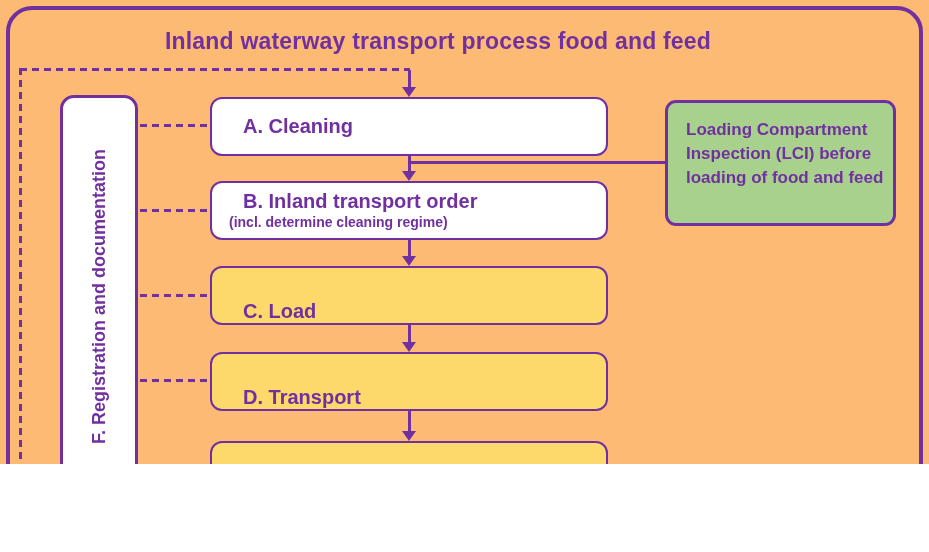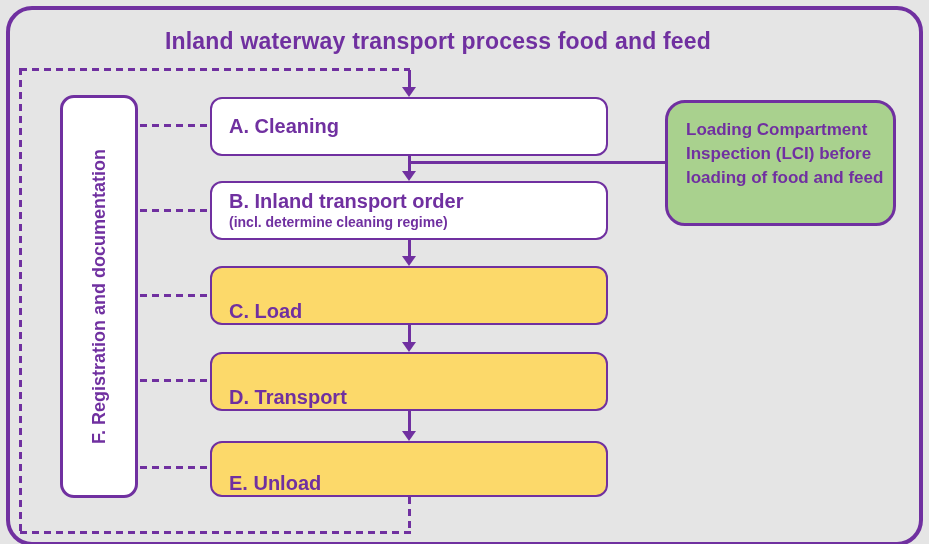--- a/index.html
+++ b/index.html
@@ -4,7 +4,7 @@
 <style>
   html,body{margin:0;padding:0;background:#ffffff;}
   .canvas{
-    position:relative;width:929px;height:544px;background:#e5e5e5;overflow:hidden;
+    position:relative;width:929px;height:464px;background:#fdba74;overflow:hidden;
     font-family:"Liberation Sans","DejaVu Sans",sans-serif;color:#7030A0;
   }
   .frame{

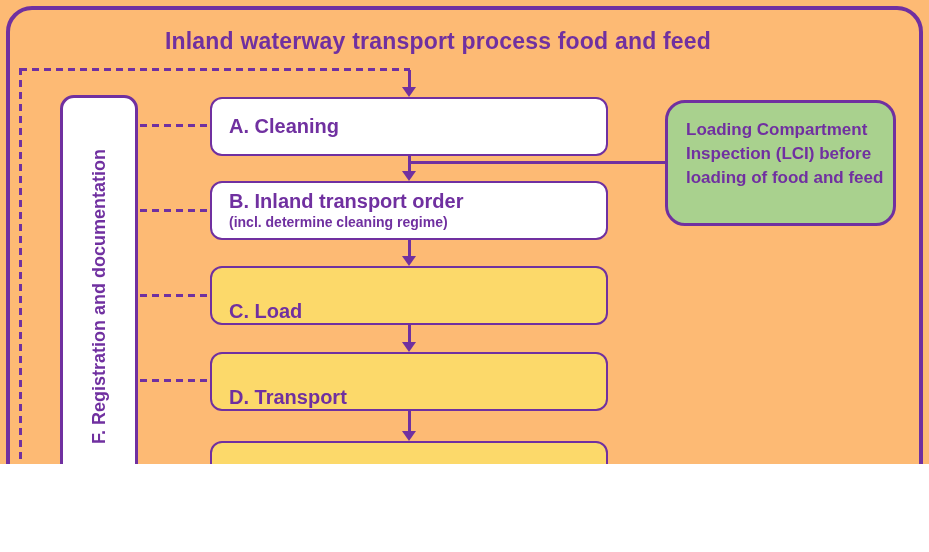--- a/index.html
+++ b/index.html
@@ -32,7 +32,7 @@
     display:flex;flex-direction:column;justify-content:center;padding-left:17px;
   }
   .node.yellow{background:#FCD96A;justify-content:flex-end;}
-  .node .lbl{font-size:20px;font-weight:bold;line-height:23px;}
+  .node .lbl{font-size:20px;font-weight:bold;line-height:23px;margin-left:14px;}
   .node .sub{font-size:14px;font-weight:bold;line-height:18px;}
   .node-a{top:97px;}
   .node-b{top:181px;}

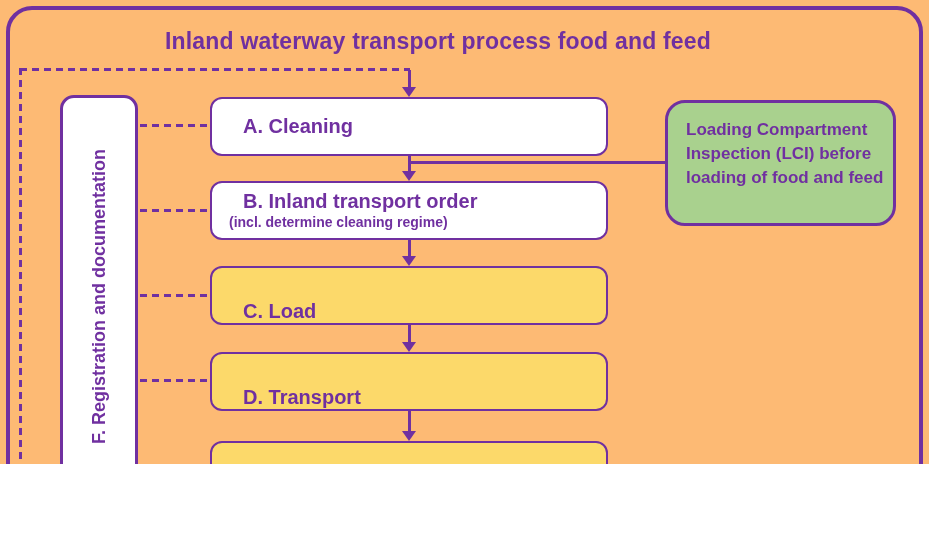--- a/index.html
+++ b/index.html
@@ -42,7 +42,7 @@
   
   .callout{
     position:absolute;left:665px;top:100px;width:231px;height:126px;box-sizing:border-box;
-    background:#A9D18E;border:3px solid #7030A0;border-radius:20px;
+    background:#A9D18E;border:3px solid #7030A0;border-radius:11px;
     padding:15px 8px 0 18px;
   }
   .callout .txt{font-size:17px;font-weight:bold;line-height:24px;}

